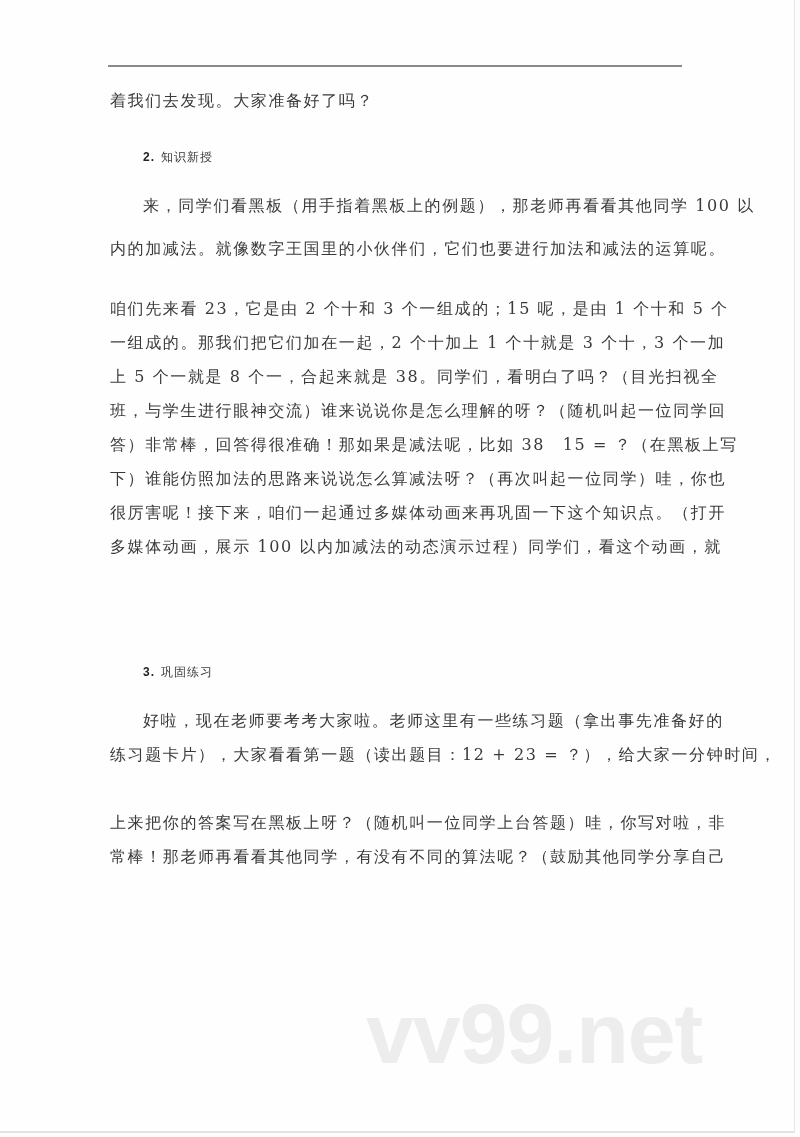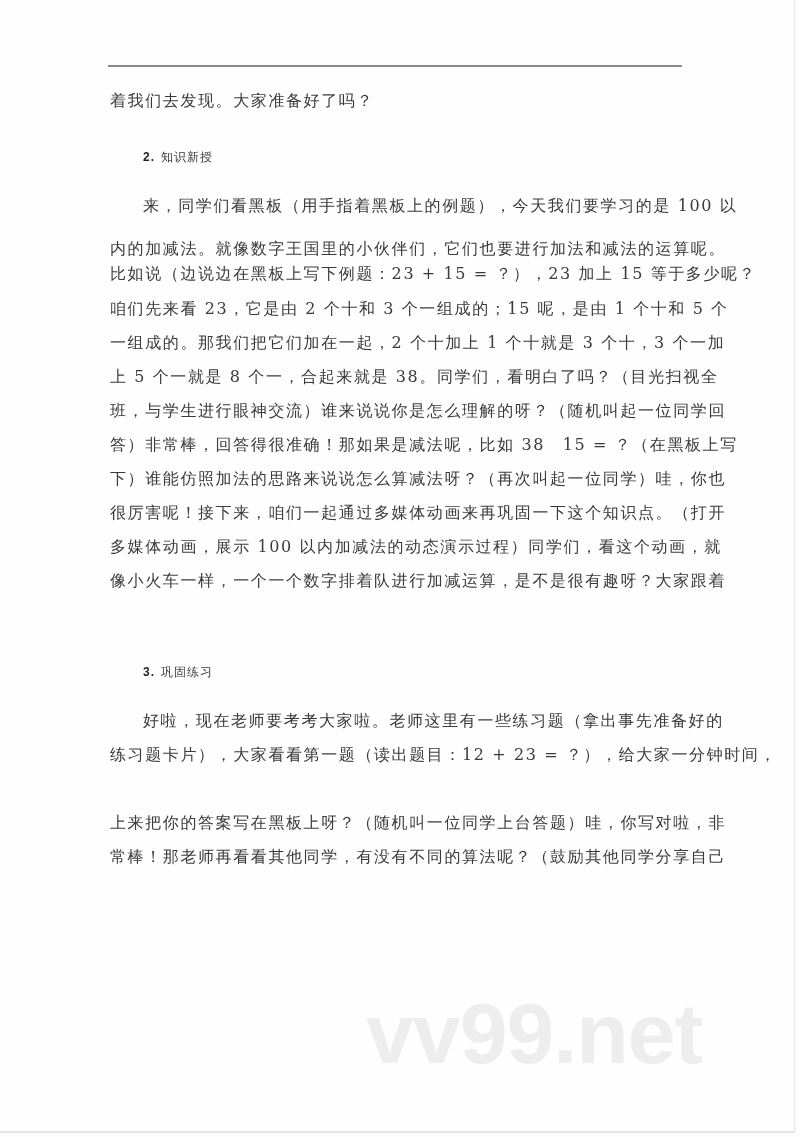--- a/index.html
+++ b/index.html
@@ -39,7 +39,7 @@
     <span class="num">2.</span><span>知识新授</span>
   </div>
 
-  <div class="line indent" style="top:196px">来，同学们看黑板（用手指着黑板上的例题），今天我们要学习的是 100 以</div>
+  <div class="line indent" style="top:196px">来，同学们看黑板（用手指着黑板上的例题），那老师再看看其他同学 100 以</div>
   <div class="line" style="top:239px">内的加减法。就像数字王国里的小伙伴们，它们也要进行加法和减法的运算呢。</div>
   <div class="line" style="top:264px">比如说（边说边在黑板上写下例题：23 + 15 = ？），23 加上 15 等于多少呢？</div>
   <div class="line" style="top:299px">咱们先来看 23，它是由 2 个十和 3 个一组成的；15 呢，是由 1 个十和 5 个</div>

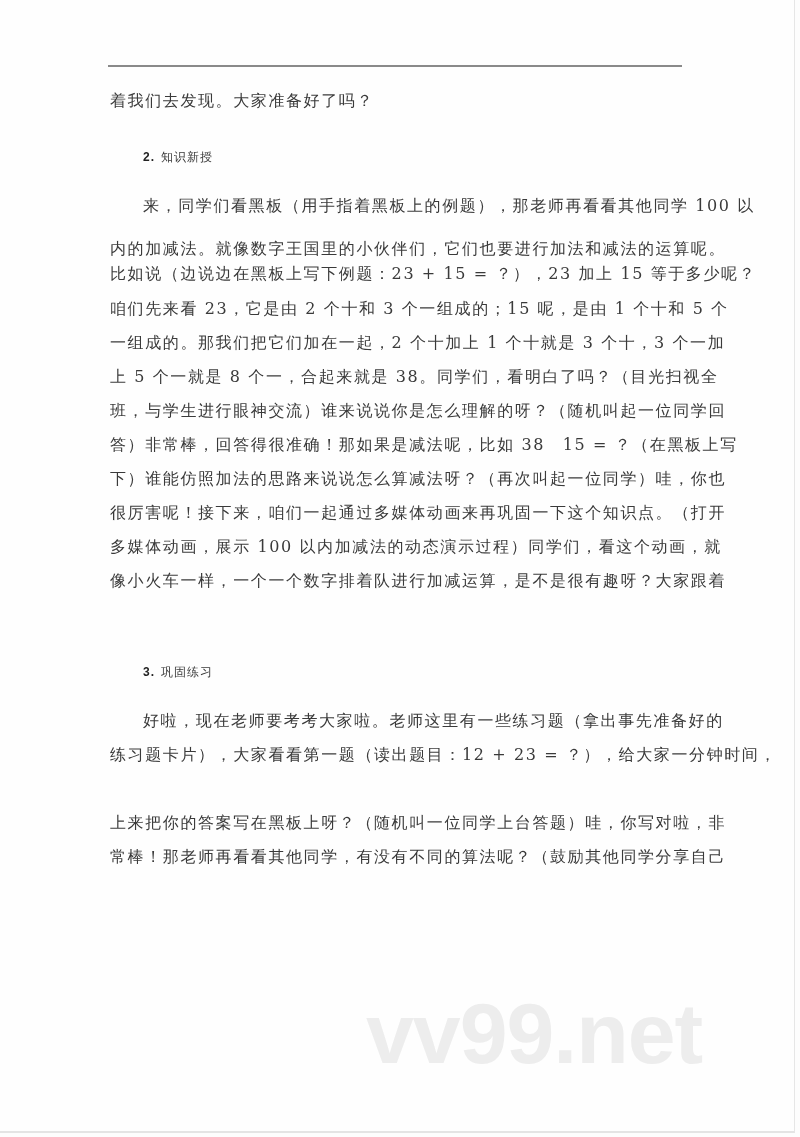--- a/index.html
+++ b/index.html
@@ -41,7 +41,6 @@
 
   <div class="line indent" style="top:196px">来，同学们看黑板（用手指着黑板上的例题），那老师再看看其他同学 100 以</div>
   <div class="line" style="top:239px">内的加减法。就像数字王国里的小伙伴们，它们也要进行加法和减法的运算呢。</div>
-  <div class="line" style="top:264px">比如说（边说边在黑板上写下例题：23 + 15 = ？），23 加上 15 等于多少呢？</div>
   <div class="line" style="top:299px">咱们先来看 23，它是由 2 个十和 3 个一组成的；15 呢，是由 1 个十和 5 个</div>
   <div class="line" style="top:333px">一组成的。那我们把它们加在一起，2 个十加上 1 个十就是 3 个十，3 个一加</div>
   <div class="line" style="top:367px">上 5 个一就是 8 个一，合起来就是 38。同学们，看明白了吗？（目光扫视全</div>

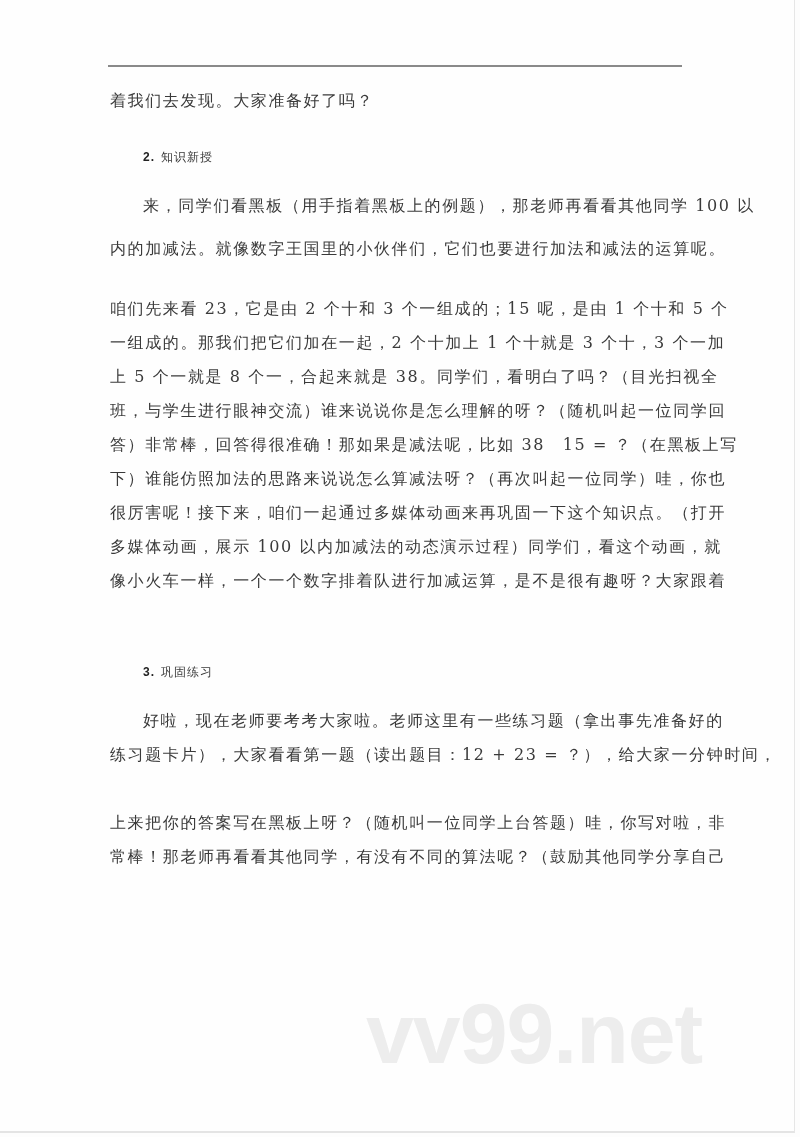--- a/index.html
+++ b/index.html
@@ -49,7 +49,6 @@
   <div class="line" style="top:469px">下）谁能仿照加法的思路来说说怎么算减法呀？（再次叫起一位同学）哇，你也</div>
   <div class="line" style="top:503px">很厉害呢！接下来，咱们一起通过多媒体动画来再巩固一下这个知识点。（打开</div>
   <div class="line" style="top:537px">多媒体动画，展示 100 以内加减法的动态演示过程）同学们，看这个动画，就</div>
-  <div class="line" style="top:571px">像小火车一样，一个一个数字排着队进行加减运算，是不是很有趣呀？大家跟着</div>
 
   <div class="heading" style="top:662px">
     <span class="num">3.</span><span>巩固练习</span>

